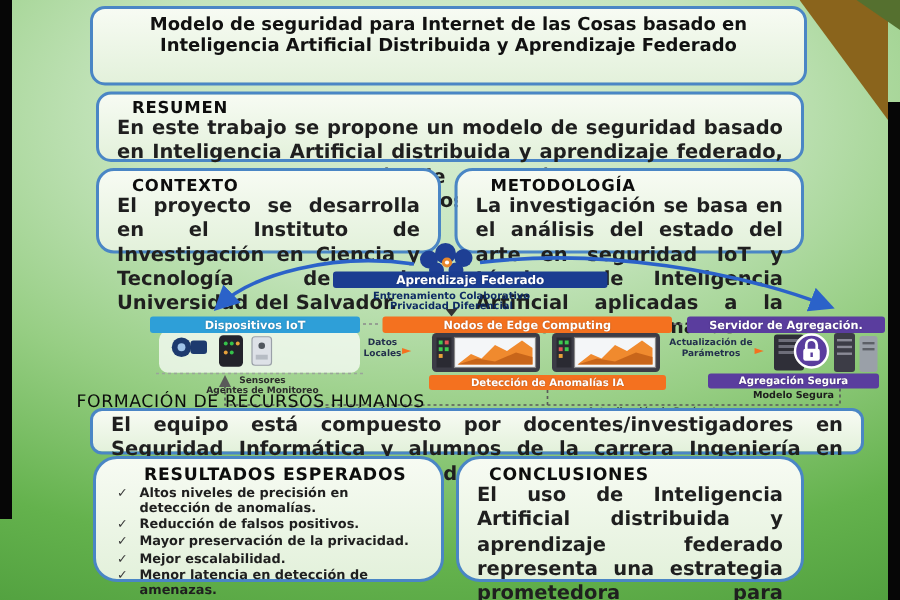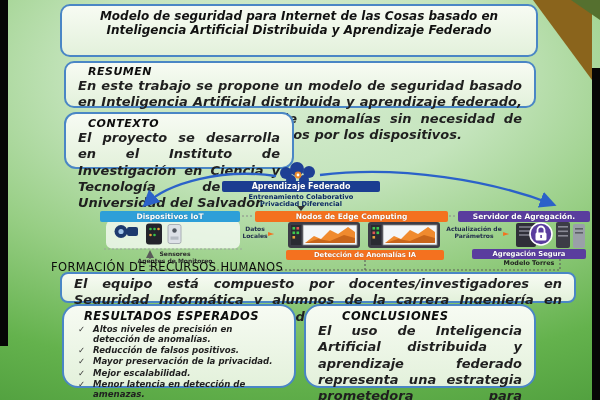--- a/index.html
+++ b/index.html
@@ -20,7 +20,6 @@
     border:2px solid #4a86c5;border-radius:12px;
     background:linear-gradient(180deg,#f7fbf3 0%,#e3f1db 100%);
     padding:3px 12px;
-    font-style:italic;
   }
   .h{font-weight:bold;font-size:11px;letter-spacing:.5px;color:#0d0d0d;margin-left:10px;}
   .bodytext{font-weight:bold;font-size:13px;line-height:1.25;color:#1f1f1f;text-align:justify;}

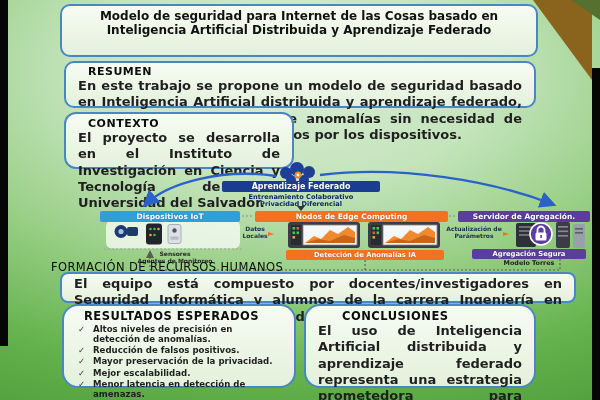--- a/index.html
+++ b/index.html
@@ -73,6 +73,10 @@
     <div class="bodytext">El proyecto se desarrolla en el Instituto de Investigación en Ciencia y Tecnología de la Universidad del Salvador.</div>
   </div>
 
+  <div class="box" id="metodologia-box">
+    <div class="h">METODOLOGÍA</div>
+    <div class="bodytext">La investigación se basa en el análisis del estado del arte en seguridad IoT y técnicas de Inteligencia Artificial aplicadas a la detección de anomalías.</div>
+  </div>
 
   <svg class="abs" style="left:0;top:160px;" width="600" height="122" viewBox="0 160 600 122">
     <defs>

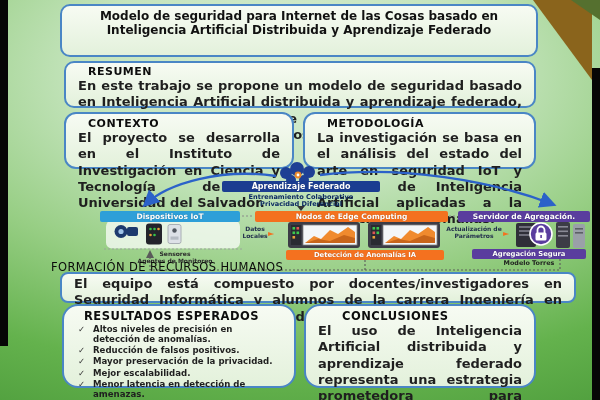--- a/index.html
+++ b/index.html
@@ -171,7 +171,7 @@
     <path d="M365 260 V 270" stroke="#5a5a5a" stroke-width="1.1" stroke-dasharray="2 2"></path>
   </svg>
 
-  <div class="banner bg-fed" style="left:222px;top:181px;width:158px;font-size:8px;">Aprendizaje Federado</div>
+  <div class="banner bg-fed" style="left:222px;top:181px;width:183px;font-size:8px;">Aprendizaje Federado</div>
   <div class="dlabel" style="left:222px;top:194px;width:158px;font-size:6.6px;color:#0e2b63;">Entrenamiento Colaborativo</div>
   <div class="dlabel" style="left:222px;top:201px;width:158px;font-size:6.6px;color:#0e2b63;">Privacidad Diferencial</div>
 

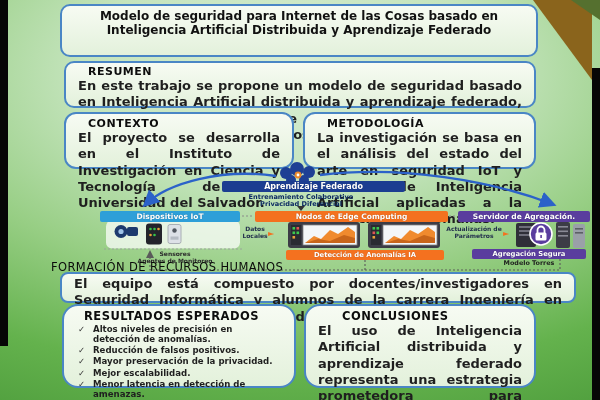--- a/index.html
+++ b/index.html
@@ -191,7 +191,7 @@
   <div class="banner bg-edge small" style="left:286px;top:250px;width:158px;">Detección de Anomalías IA</div>
 
   <div class="banner bg-srv small" style="left:472px;top:249px;width:114px;">Agregación Segura</div>
-  <div class="dlabel" style="left:472px;top:260px;width:114px;font-size:6.4px;color:#1d1d1d;">Modelo Torres</div>
+  <div class="dlabel" style="left:472px;top:260px;width:114px;font-size:6.4px;color:#1d1d1d;">Modelo Segura</div>
 
   <div class="dlabel" style="left:200px;top:272px;width:80px;color:#2c2c2c;">Datos Locales</div>
   <div class="dlabel" style="left:380px;top:272px;width:120px;color:#2c2c2c;">Actualización de Parámetros</div>

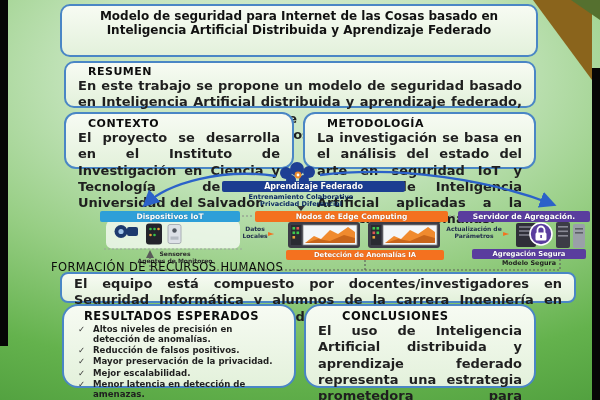--- a/index.html
+++ b/index.html
@@ -202,7 +202,7 @@
   </div>
 
   <div class="box" id="resultados-box">
-    <div class="h" style="font-size:11.5px;margin-left:8px;">RESULTADOS ESPERADOS</div>
+    <div class="h" style="font-size:11.5px;margin-left:20px;">RESULTADOS ESPERADOS</div>
     <div class="check-row">
       <span class="check">✓</span>
       <span class="check-text">Altos niveles de precisión en detección de anomalías.</span>

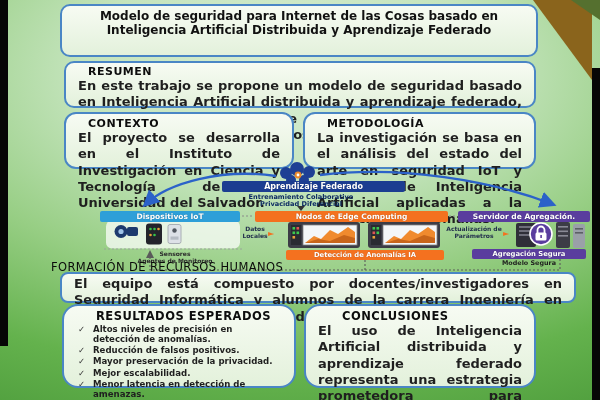--- a/index.html
+++ b/index.html
@@ -226,7 +226,7 @@
   </div>
 
   <div class="box" id="conclusiones-box">
-    <div class="h" style="font-size:11.5px;margin-left:24px;">CONCLUSIONES</div>
+    <div class="h" style="font-size:11.5px;margin-left:8px;">CONCLUSIONES</div>
     <div class="bodytext">El uso de Inteligencia Artificial distribuida y aprendizaje federado representa una estrategia prometedora para fortalecer la seguridad en entornos IoT caracterizados por la heterogeneidad, la escala y las limitaciones de recursos.</div>
   </div>
 

